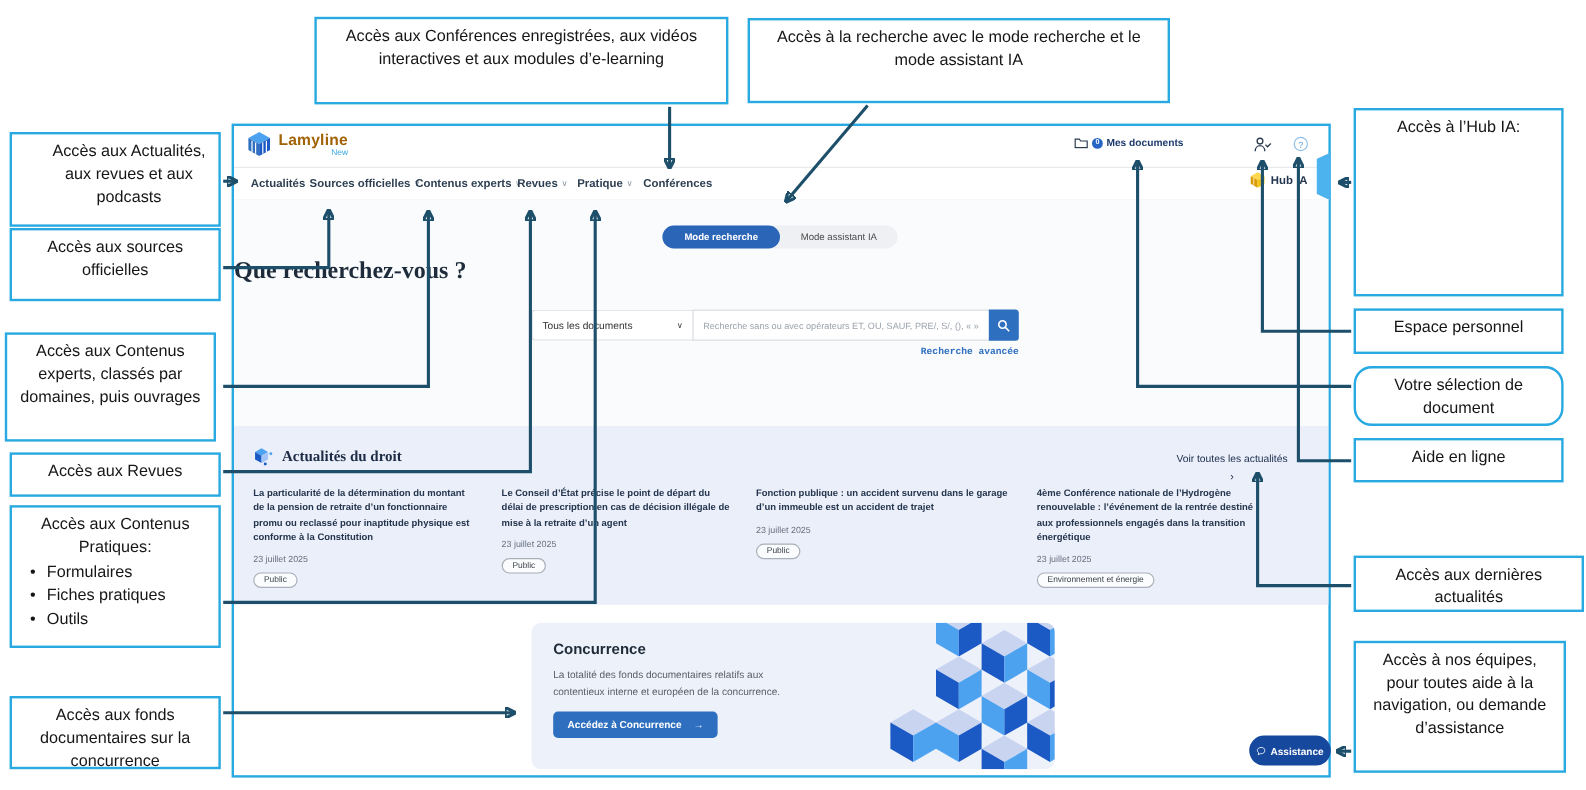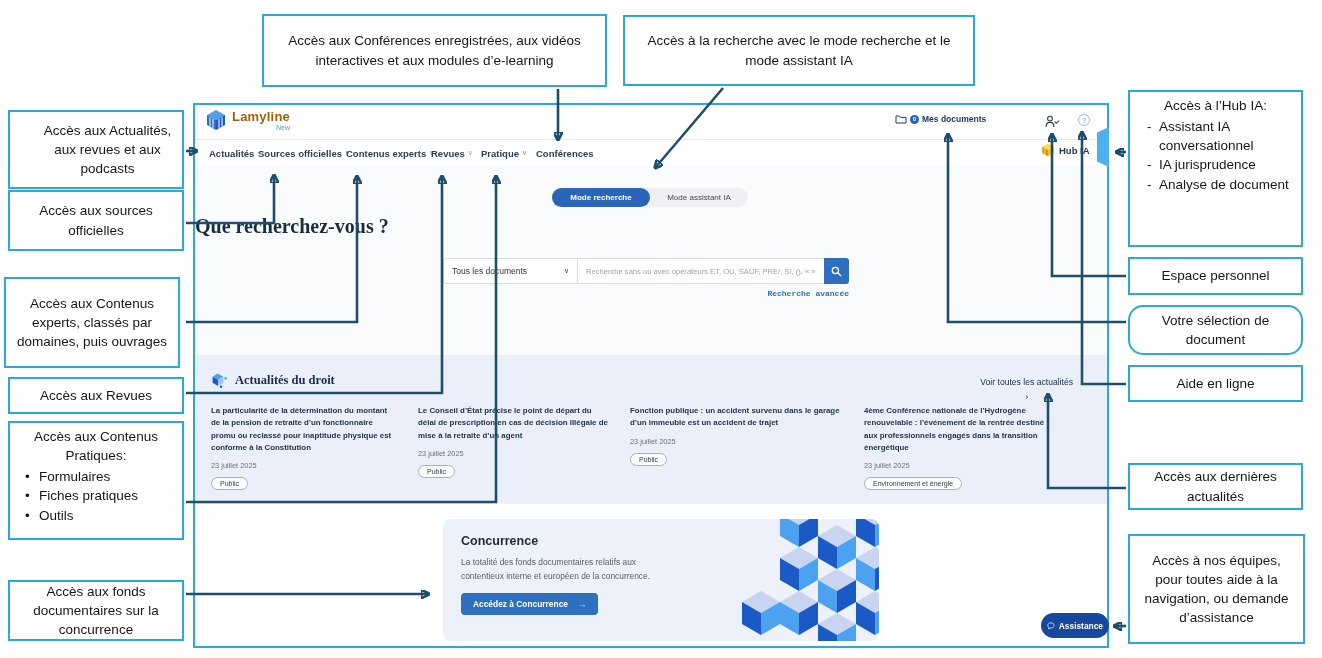--- a/index.html
+++ b/index.html
@@ -8,7 +8,7 @@
 
   
   .co{position:absolute;box-sizing:border-box;border:2.5px solid #29a9e1;background:#fff;
-      z-index:10;display:flex;align-items:center;justify-content:center;text-align:center;
+      z-index:10;display:flex;justify-content:center;text-align:center;
       font-size:13.5px;line-height:1.42;color:#161616;padding:4px 9px;}
   .co .stack{width:100%;}
   .co .co-head{text-align:center;}

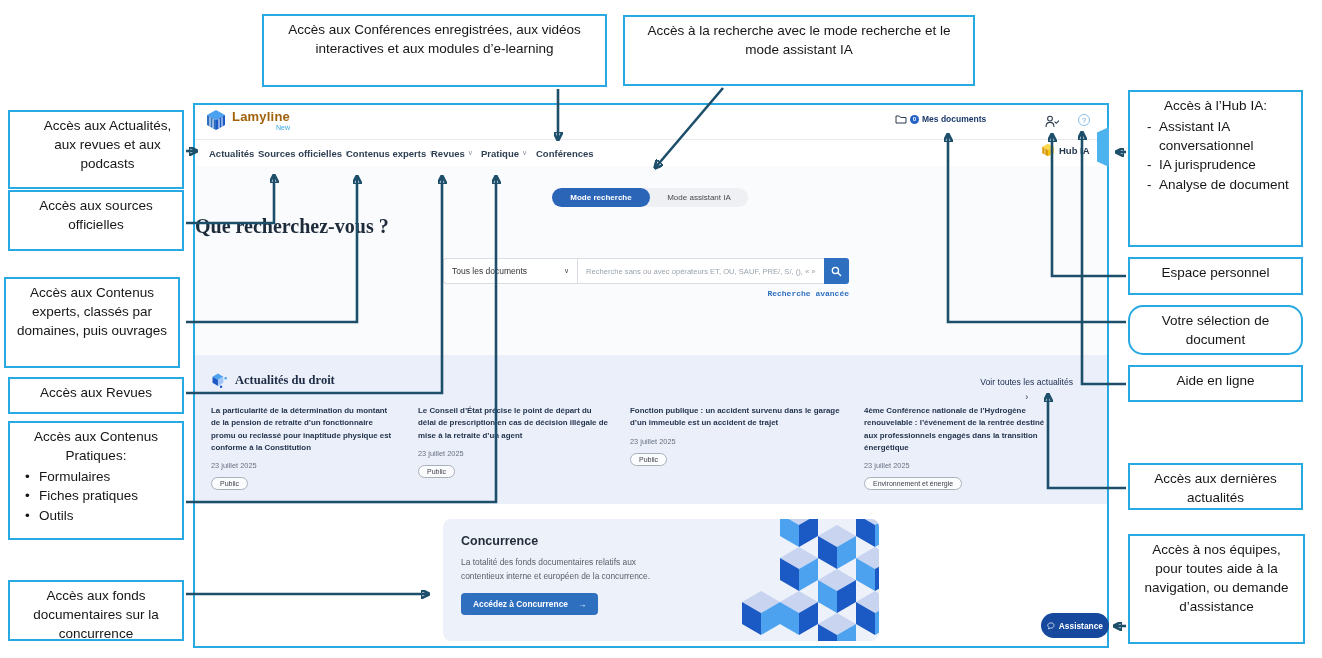--- a/index.html
+++ b/index.html
@@ -362,11 +362,6 @@
   <div class="co" id="co-r1">
     <div class="stack">
       <div class="co-head">Accès à l’Hub IA:</div>
-      <ul class="dash">
-        <li>Assistant IA conversationnel</li>
-        <li>IA jurisprudence</li>
-        <li>Analyse de document</li>
-      </ul>
     </div>
   </div>
   <div class="co" id="co-r2">

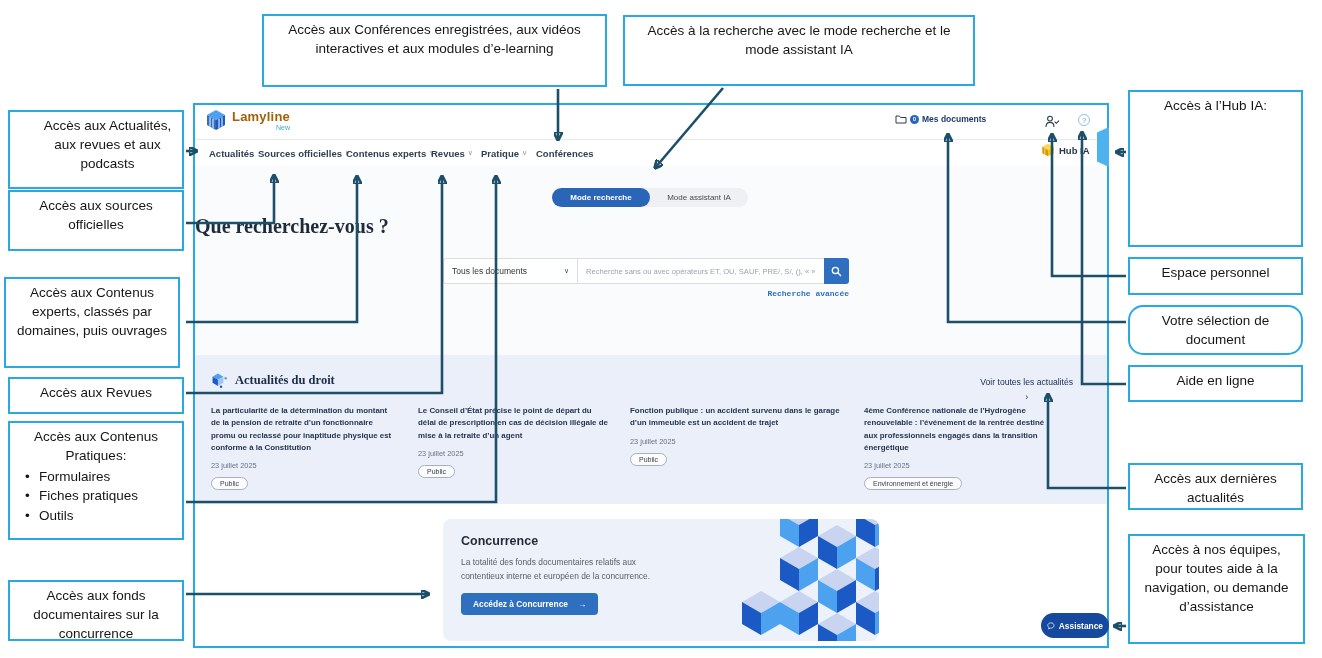--- a/index.html
+++ b/index.html
@@ -29,7 +29,7 @@
   #co-r2{left:1128px;top:257px;width:175px;height:38px;}
   #co-r3{left:1128px;top:305px;width:175px;height:50px;border-radius:15px;}
   #co-r4{left:1128px;top:365px;width:175px;height:37px;}
-  #co-r5{left:1128px;top:463px;width:175px;height:47px;}
+  #co-r5{left:1128px;top:463px;width:192px;height:47px;}
   #co-r6{left:1128px;top:534px;width:177px;height:110px;}
 
   

